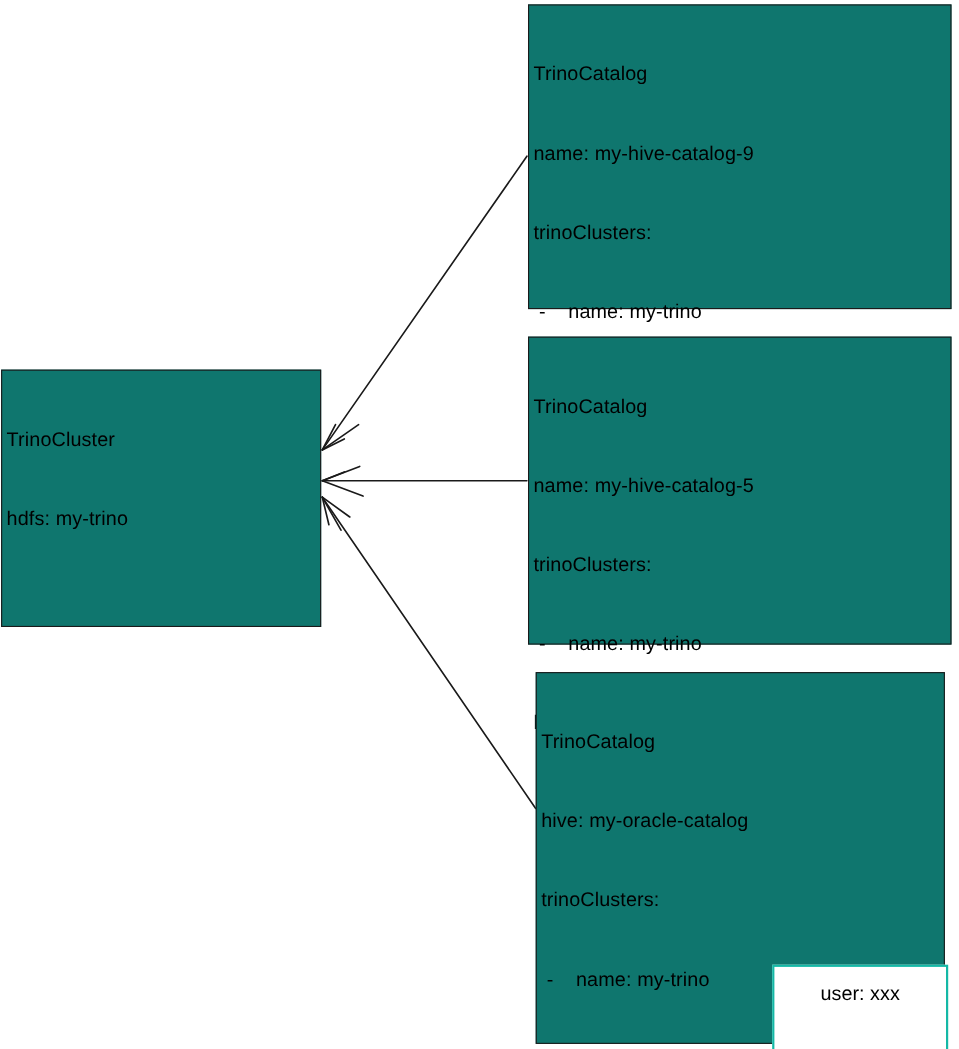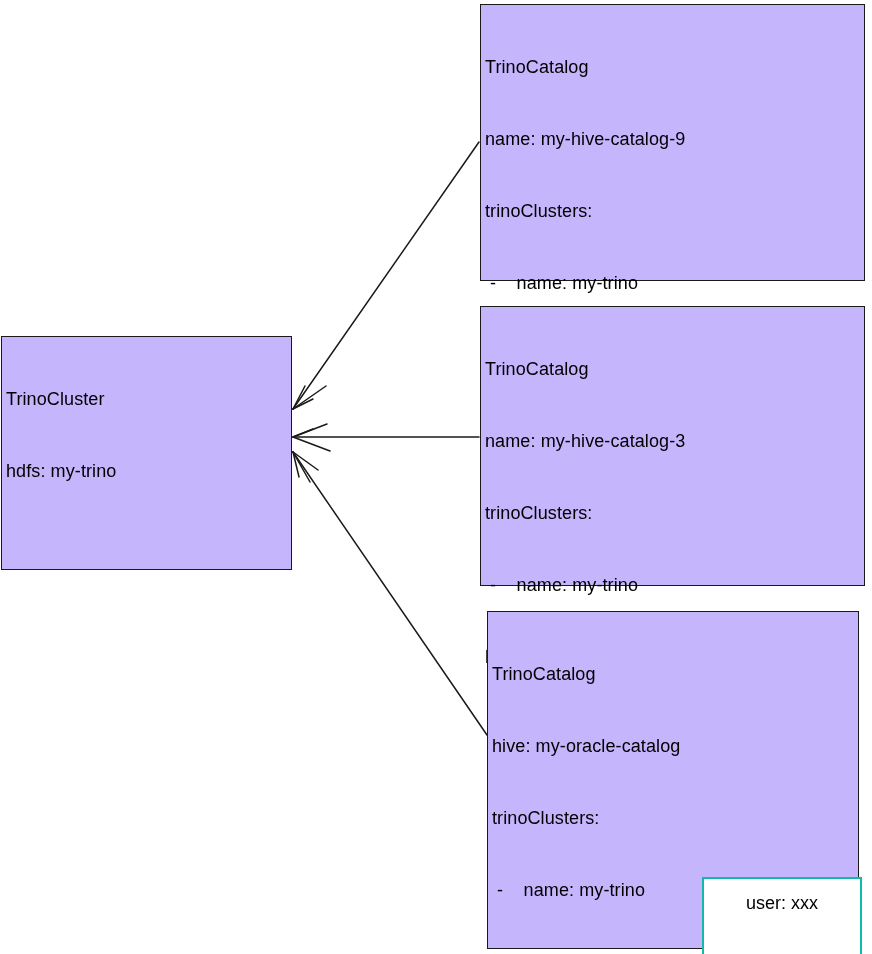--- a/index.html
+++ b/index.html
@@ -30,7 +30,7 @@
     position: absolute;
     box-sizing: border-box;
     border: 1.6px solid #1a1a1a;
-    background: #c4b5fd;
+    background: #0f766e;
     z-index: 2;
   }
   .yaml {

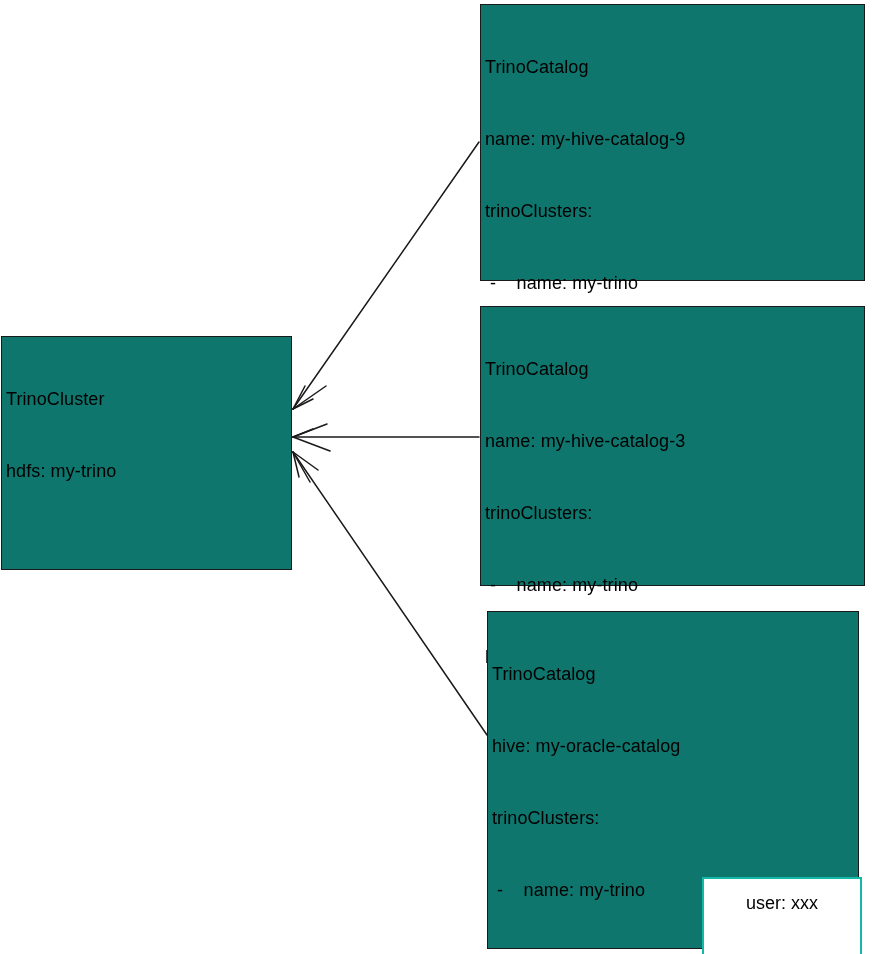--- a/index.html
+++ b/index.html
@@ -161,7 +161,7 @@
   <div class="node" id="node-catalog-2">
     <div class="yaml">
       <span class="ln">TrinoCatalog</span>
-      <span class="ln">name: my-hive-catalog-3</span>
+      <span class="ln">name: my-hive-catalog-5</span>
       <span class="ln">trinoClusters:</span>
       <span class="ln"> -    name: my-trino</span>
       <span class="ln">hive:</span>

